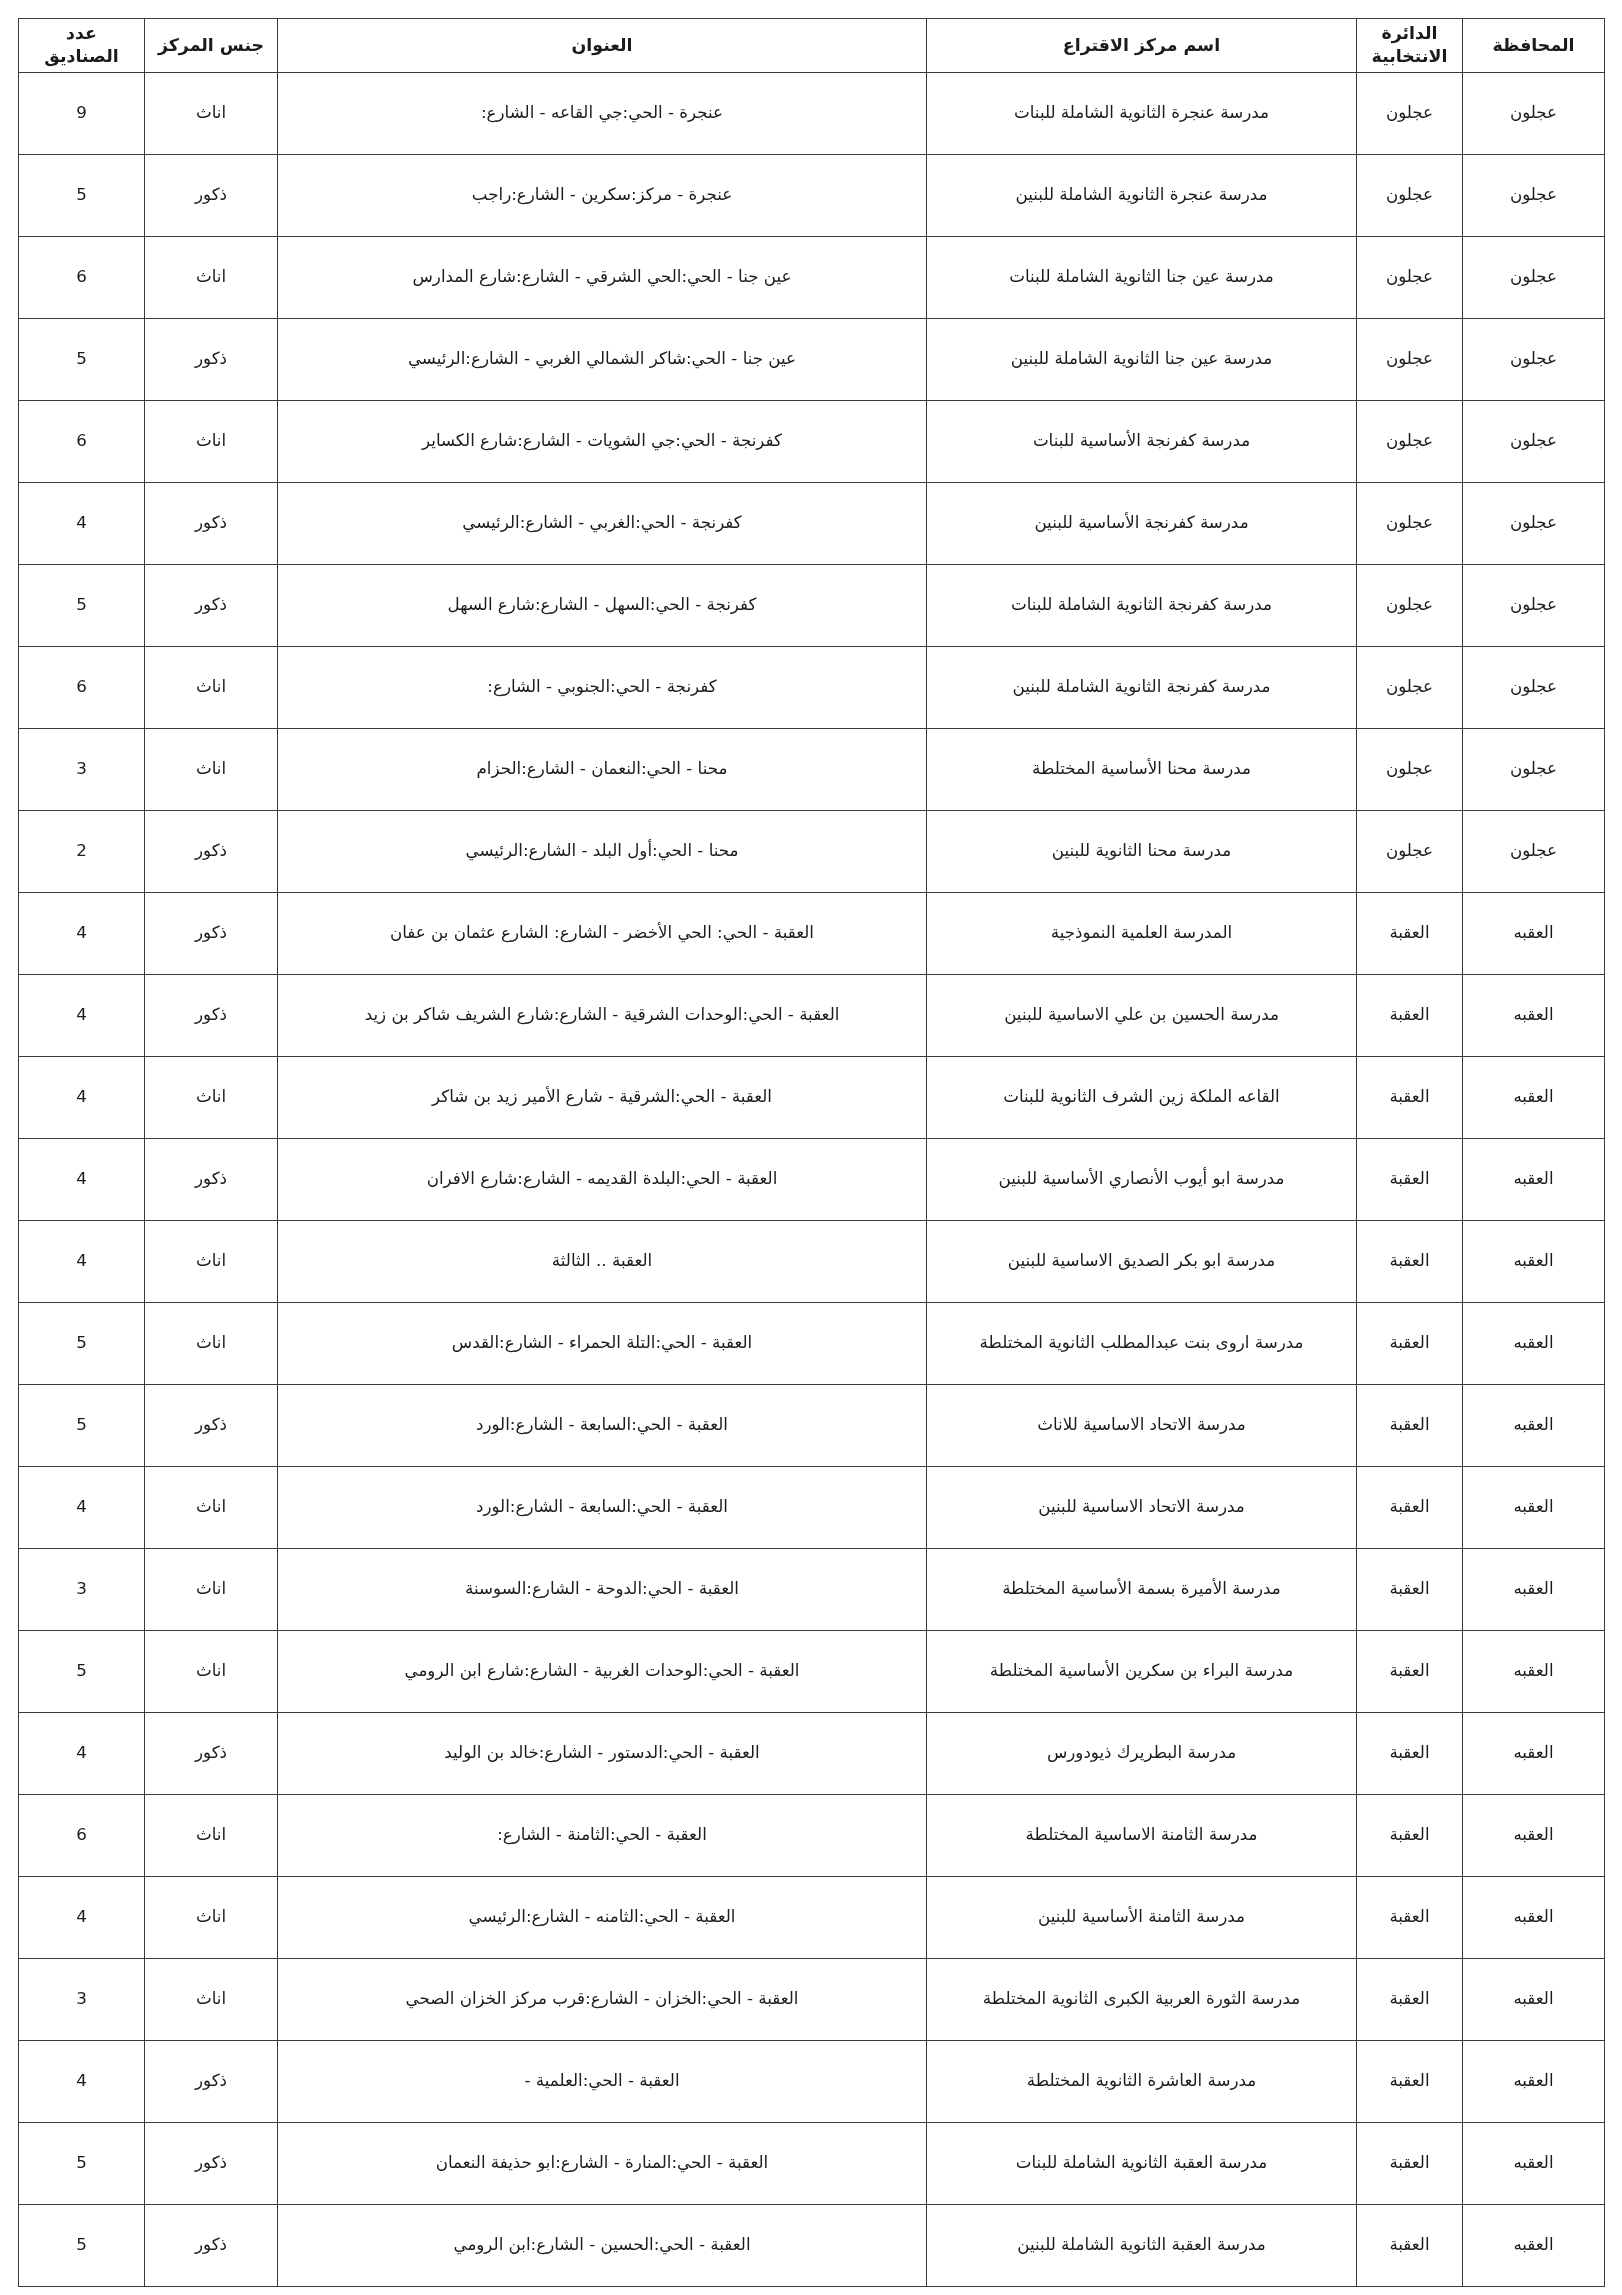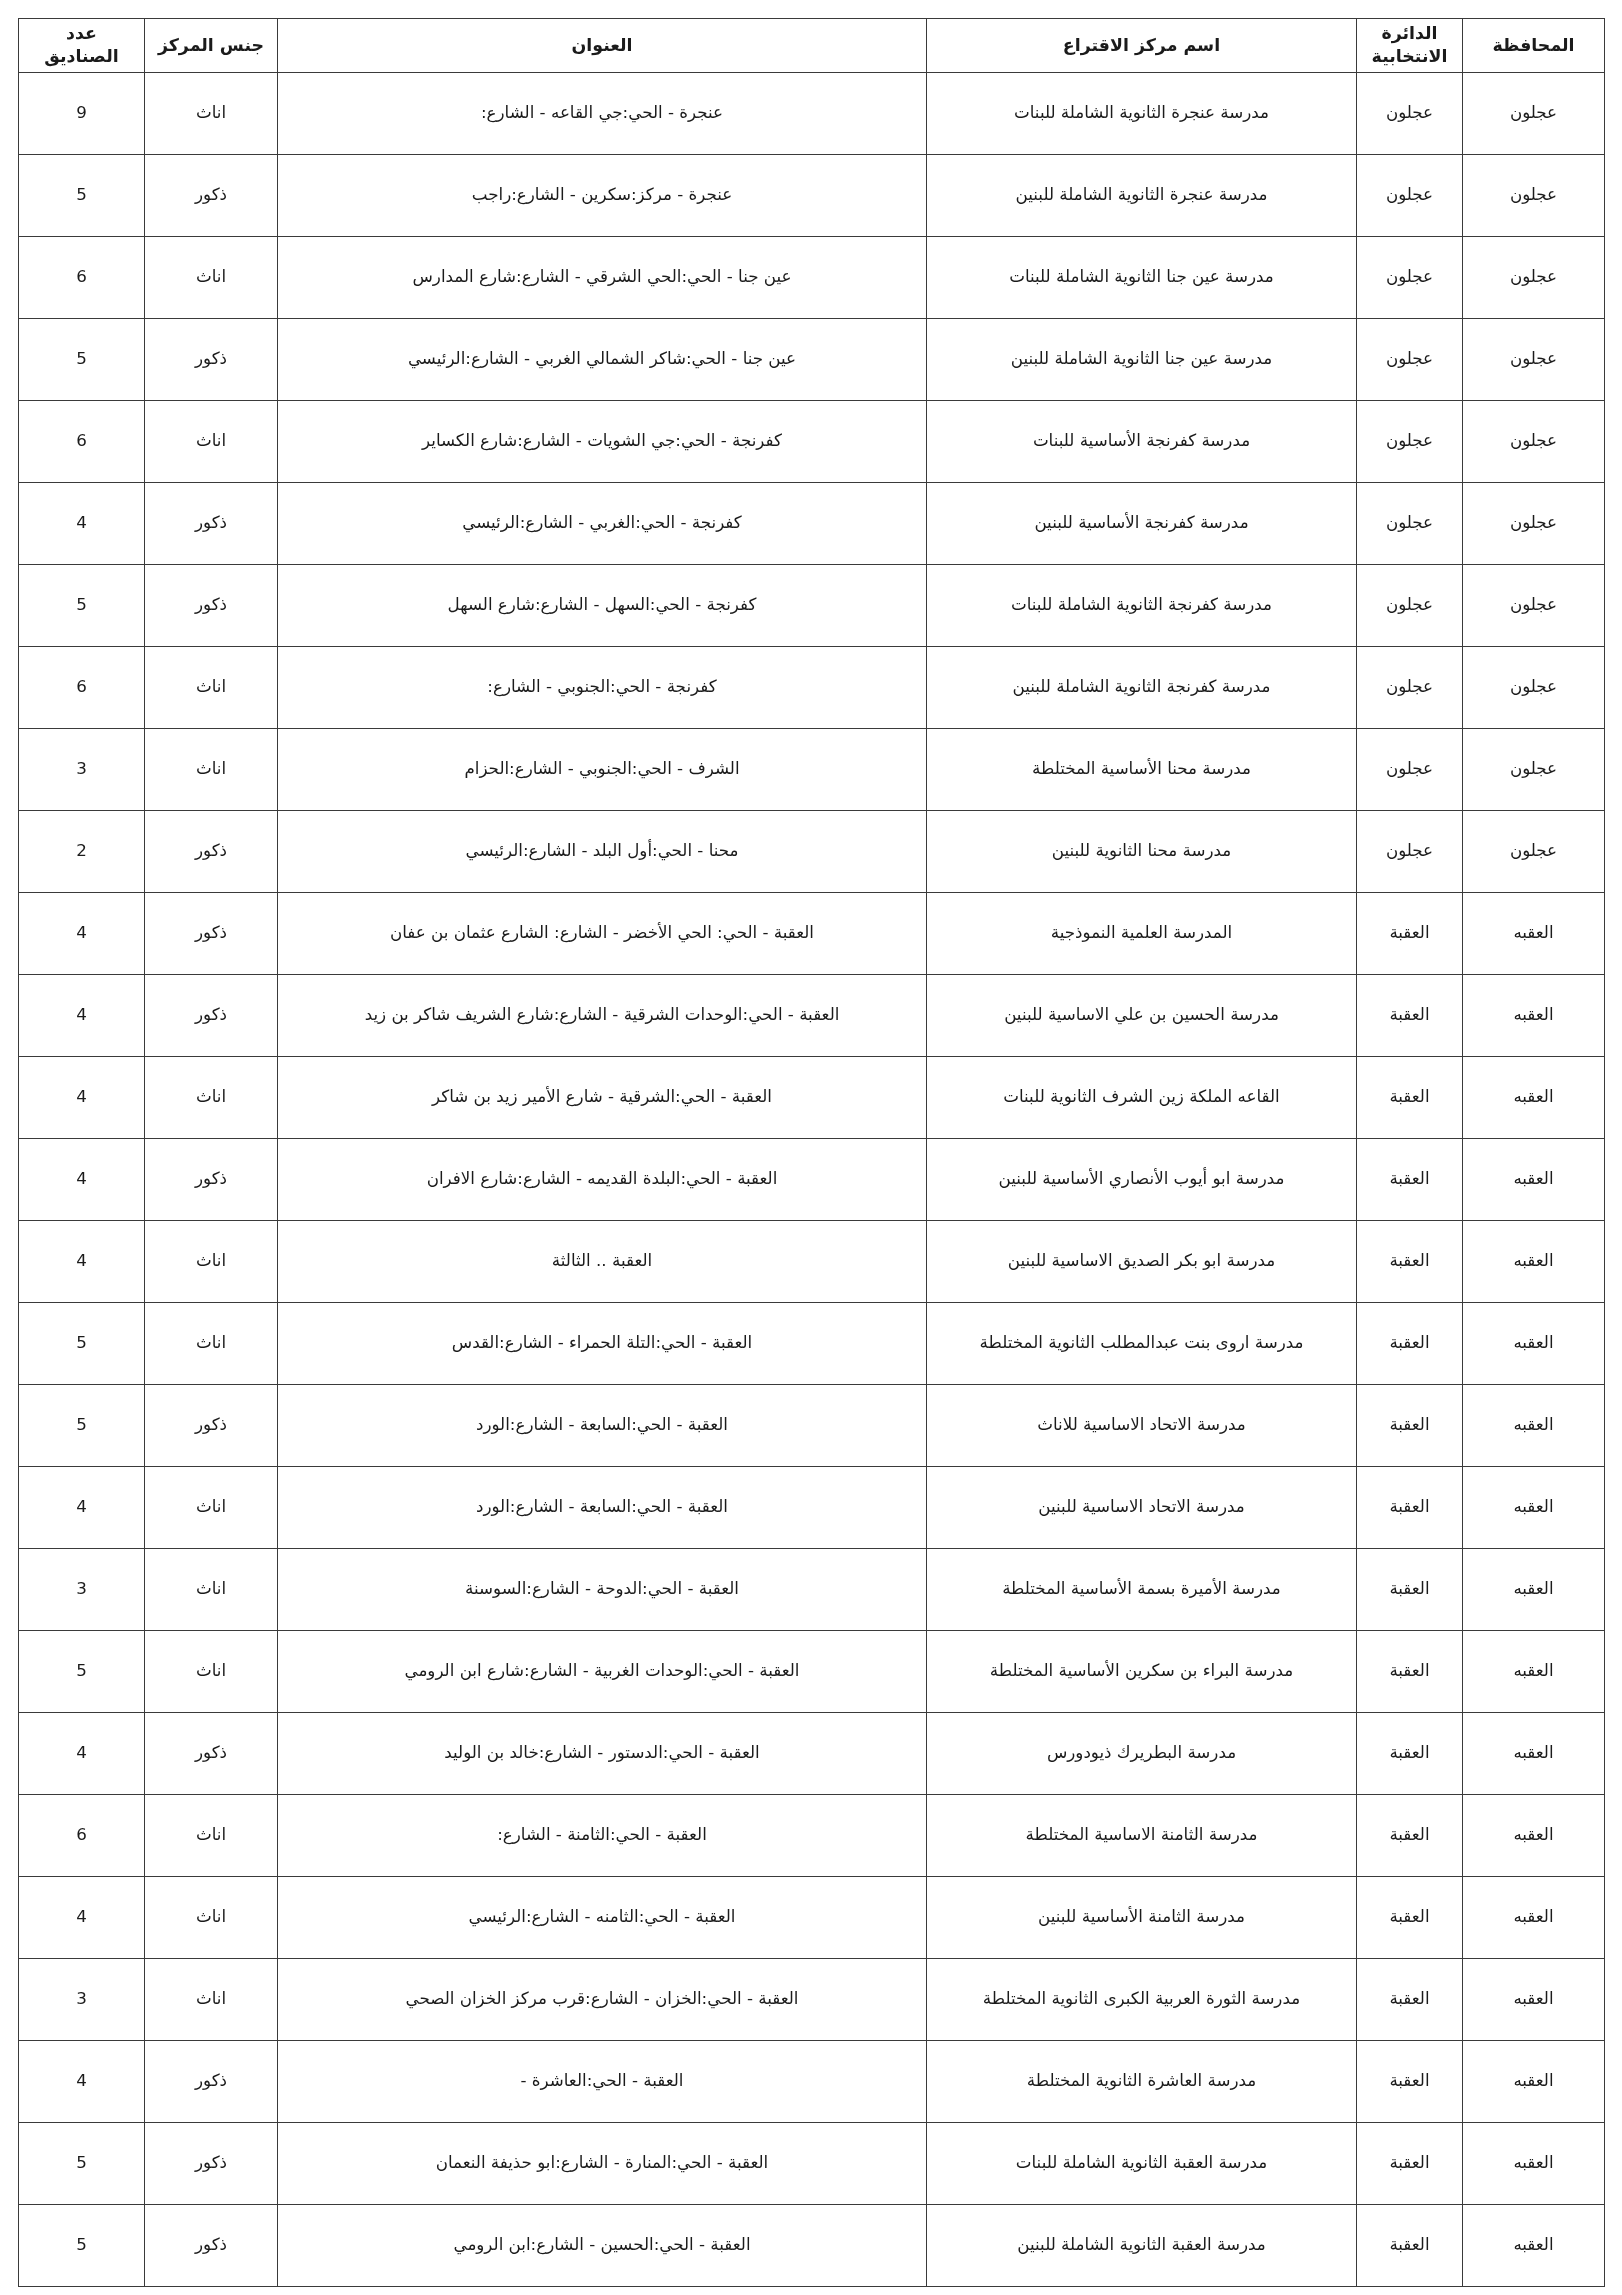--- a/index.html
+++ b/index.html
@@ -149,7 +149,7 @@
           <td>عجلون</td>
           <td>عجلون</td>
           <td>مدرسة محنا الأساسية المختلطة</td>
-          <td>الشرف - الحي:الجنوبي - الشارع:الحزام</td>
+          <td>محنا - الحي:النعمان - الشارع:الحزام</td>
           <td>اناث</td>
           <td class="num">3</td>
         </tr>

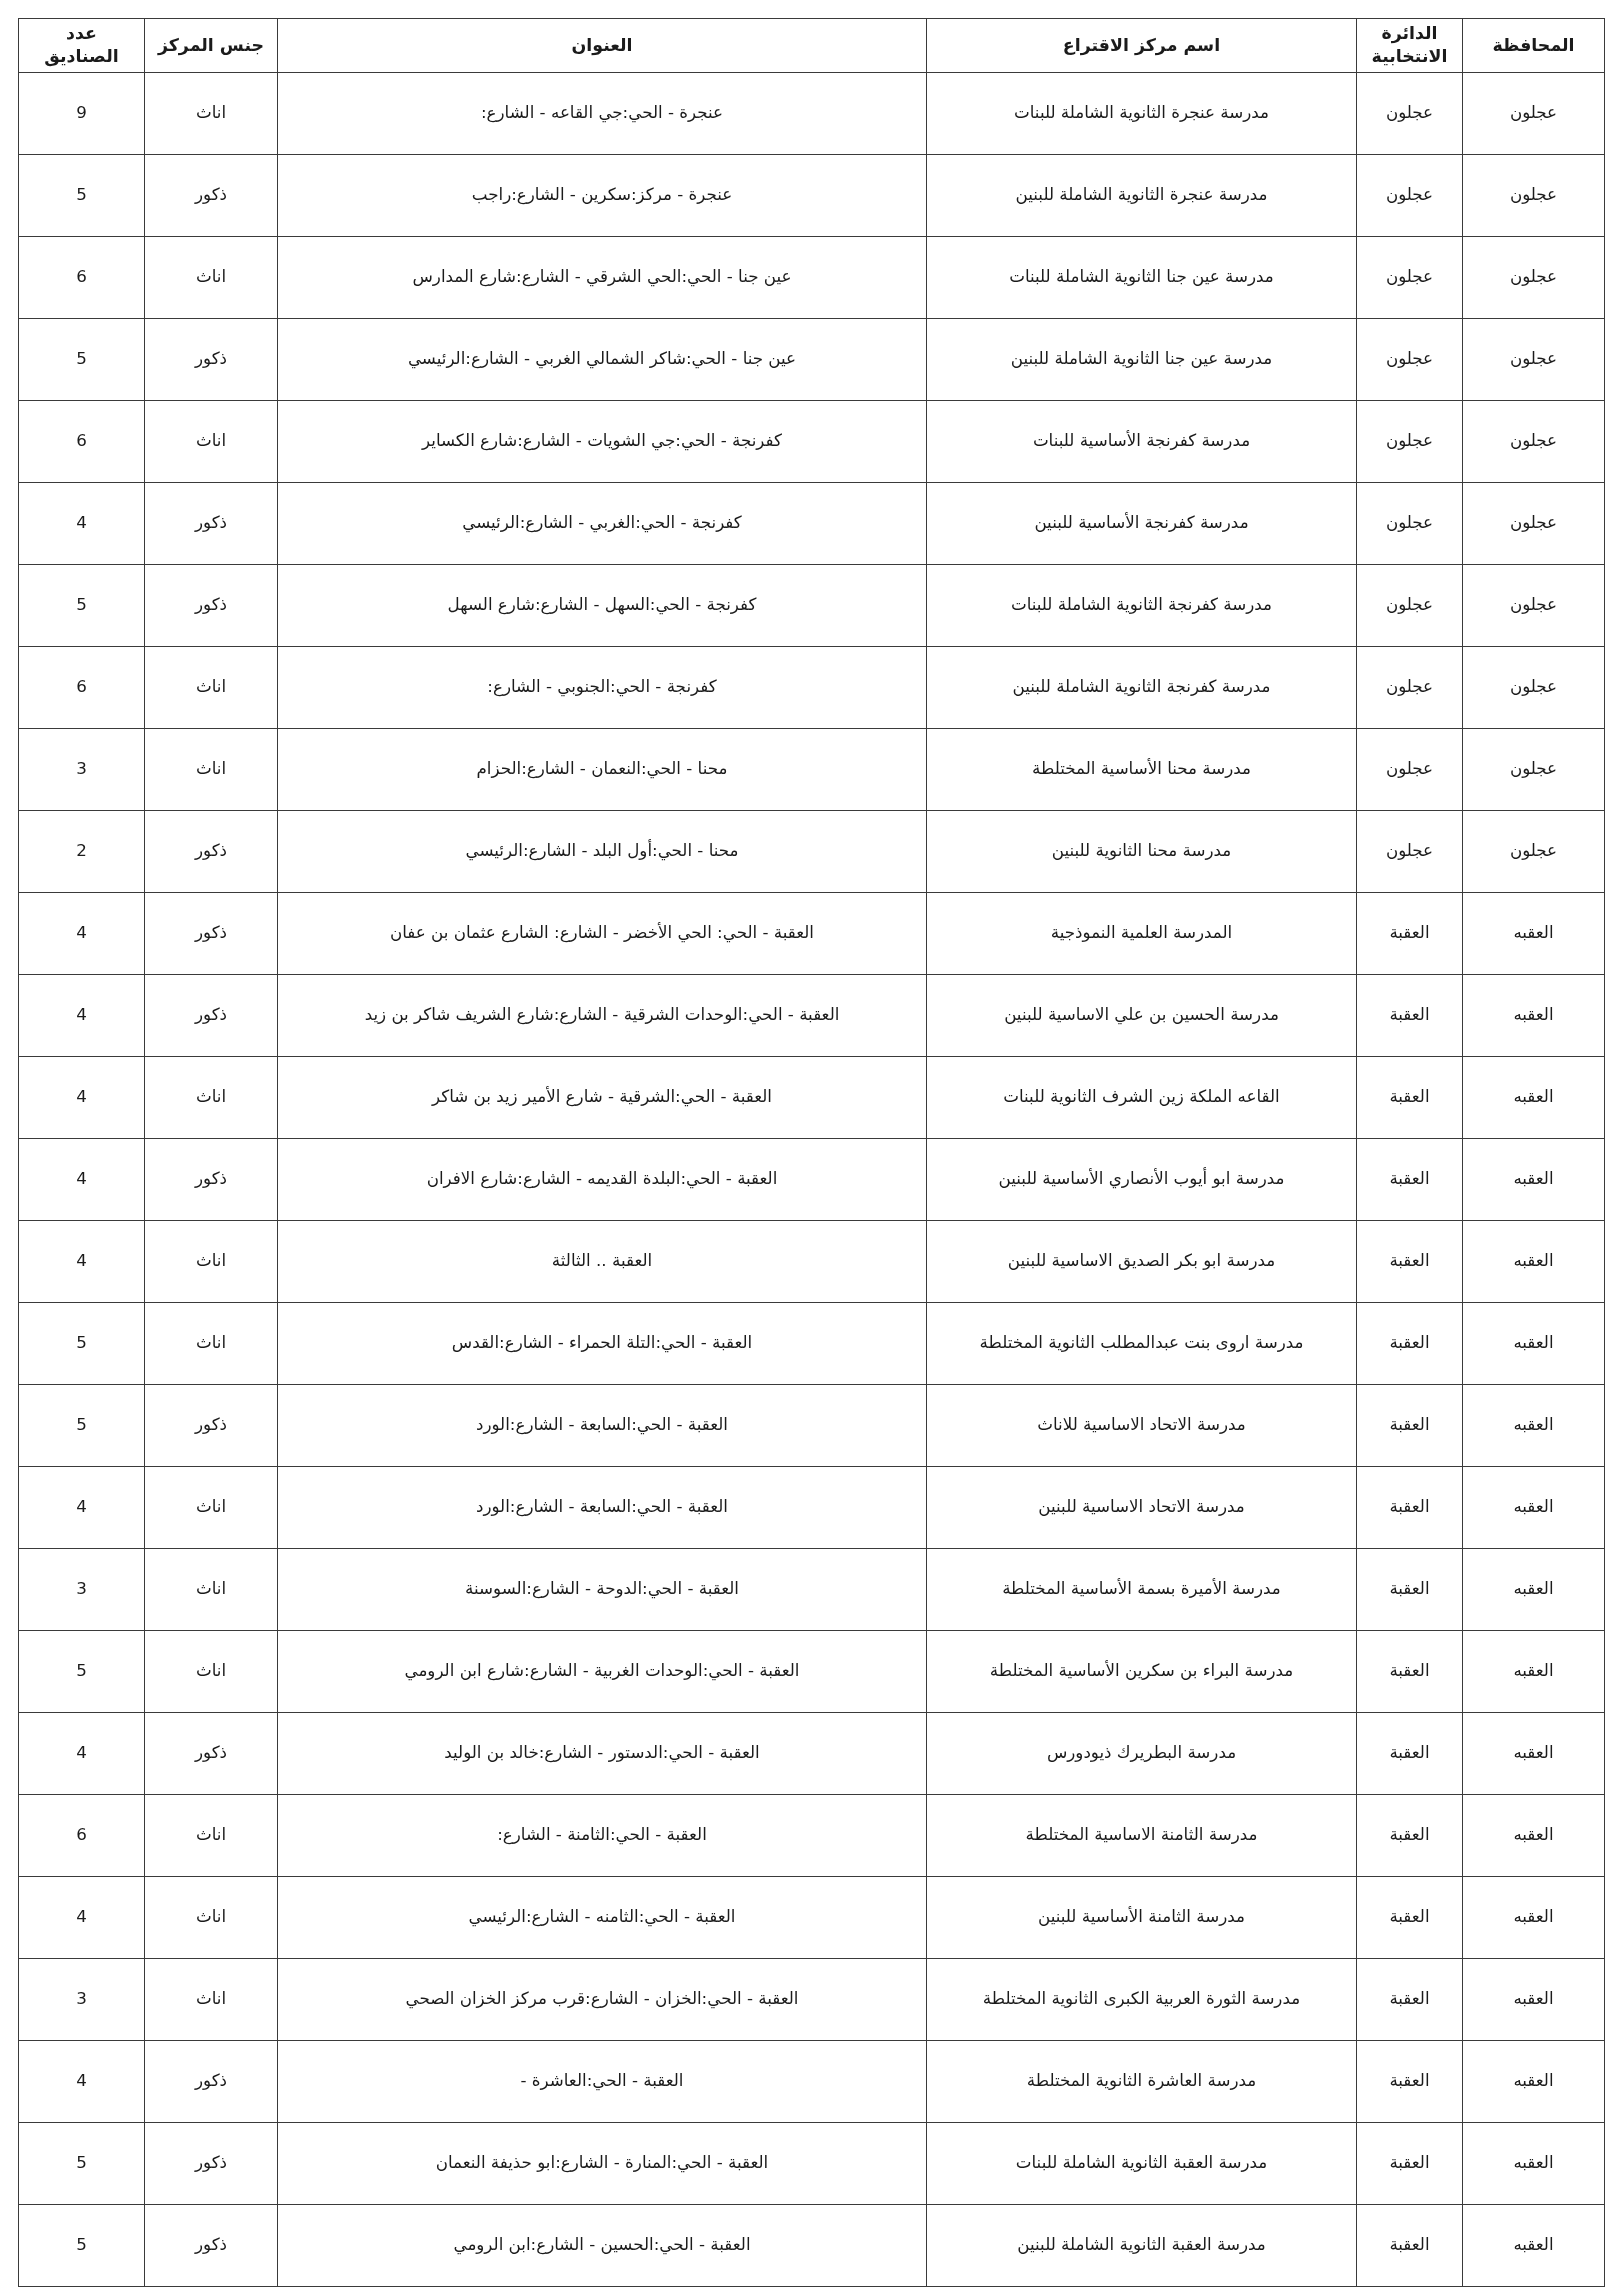--- a/index.html
+++ b/index.html
@@ -277,7 +277,7 @@
           <td>العقبه</td>
           <td>العقبة</td>
           <td>مدرسة العاشرة الثانوية المختلطة</td>
-          <td>العقبة - الحي:العاشرة -</td>
+          <td>العقبة - الحي:العلمية -</td>
           <td>ذكور</td>
           <td class="num">4</td>
         </tr>

